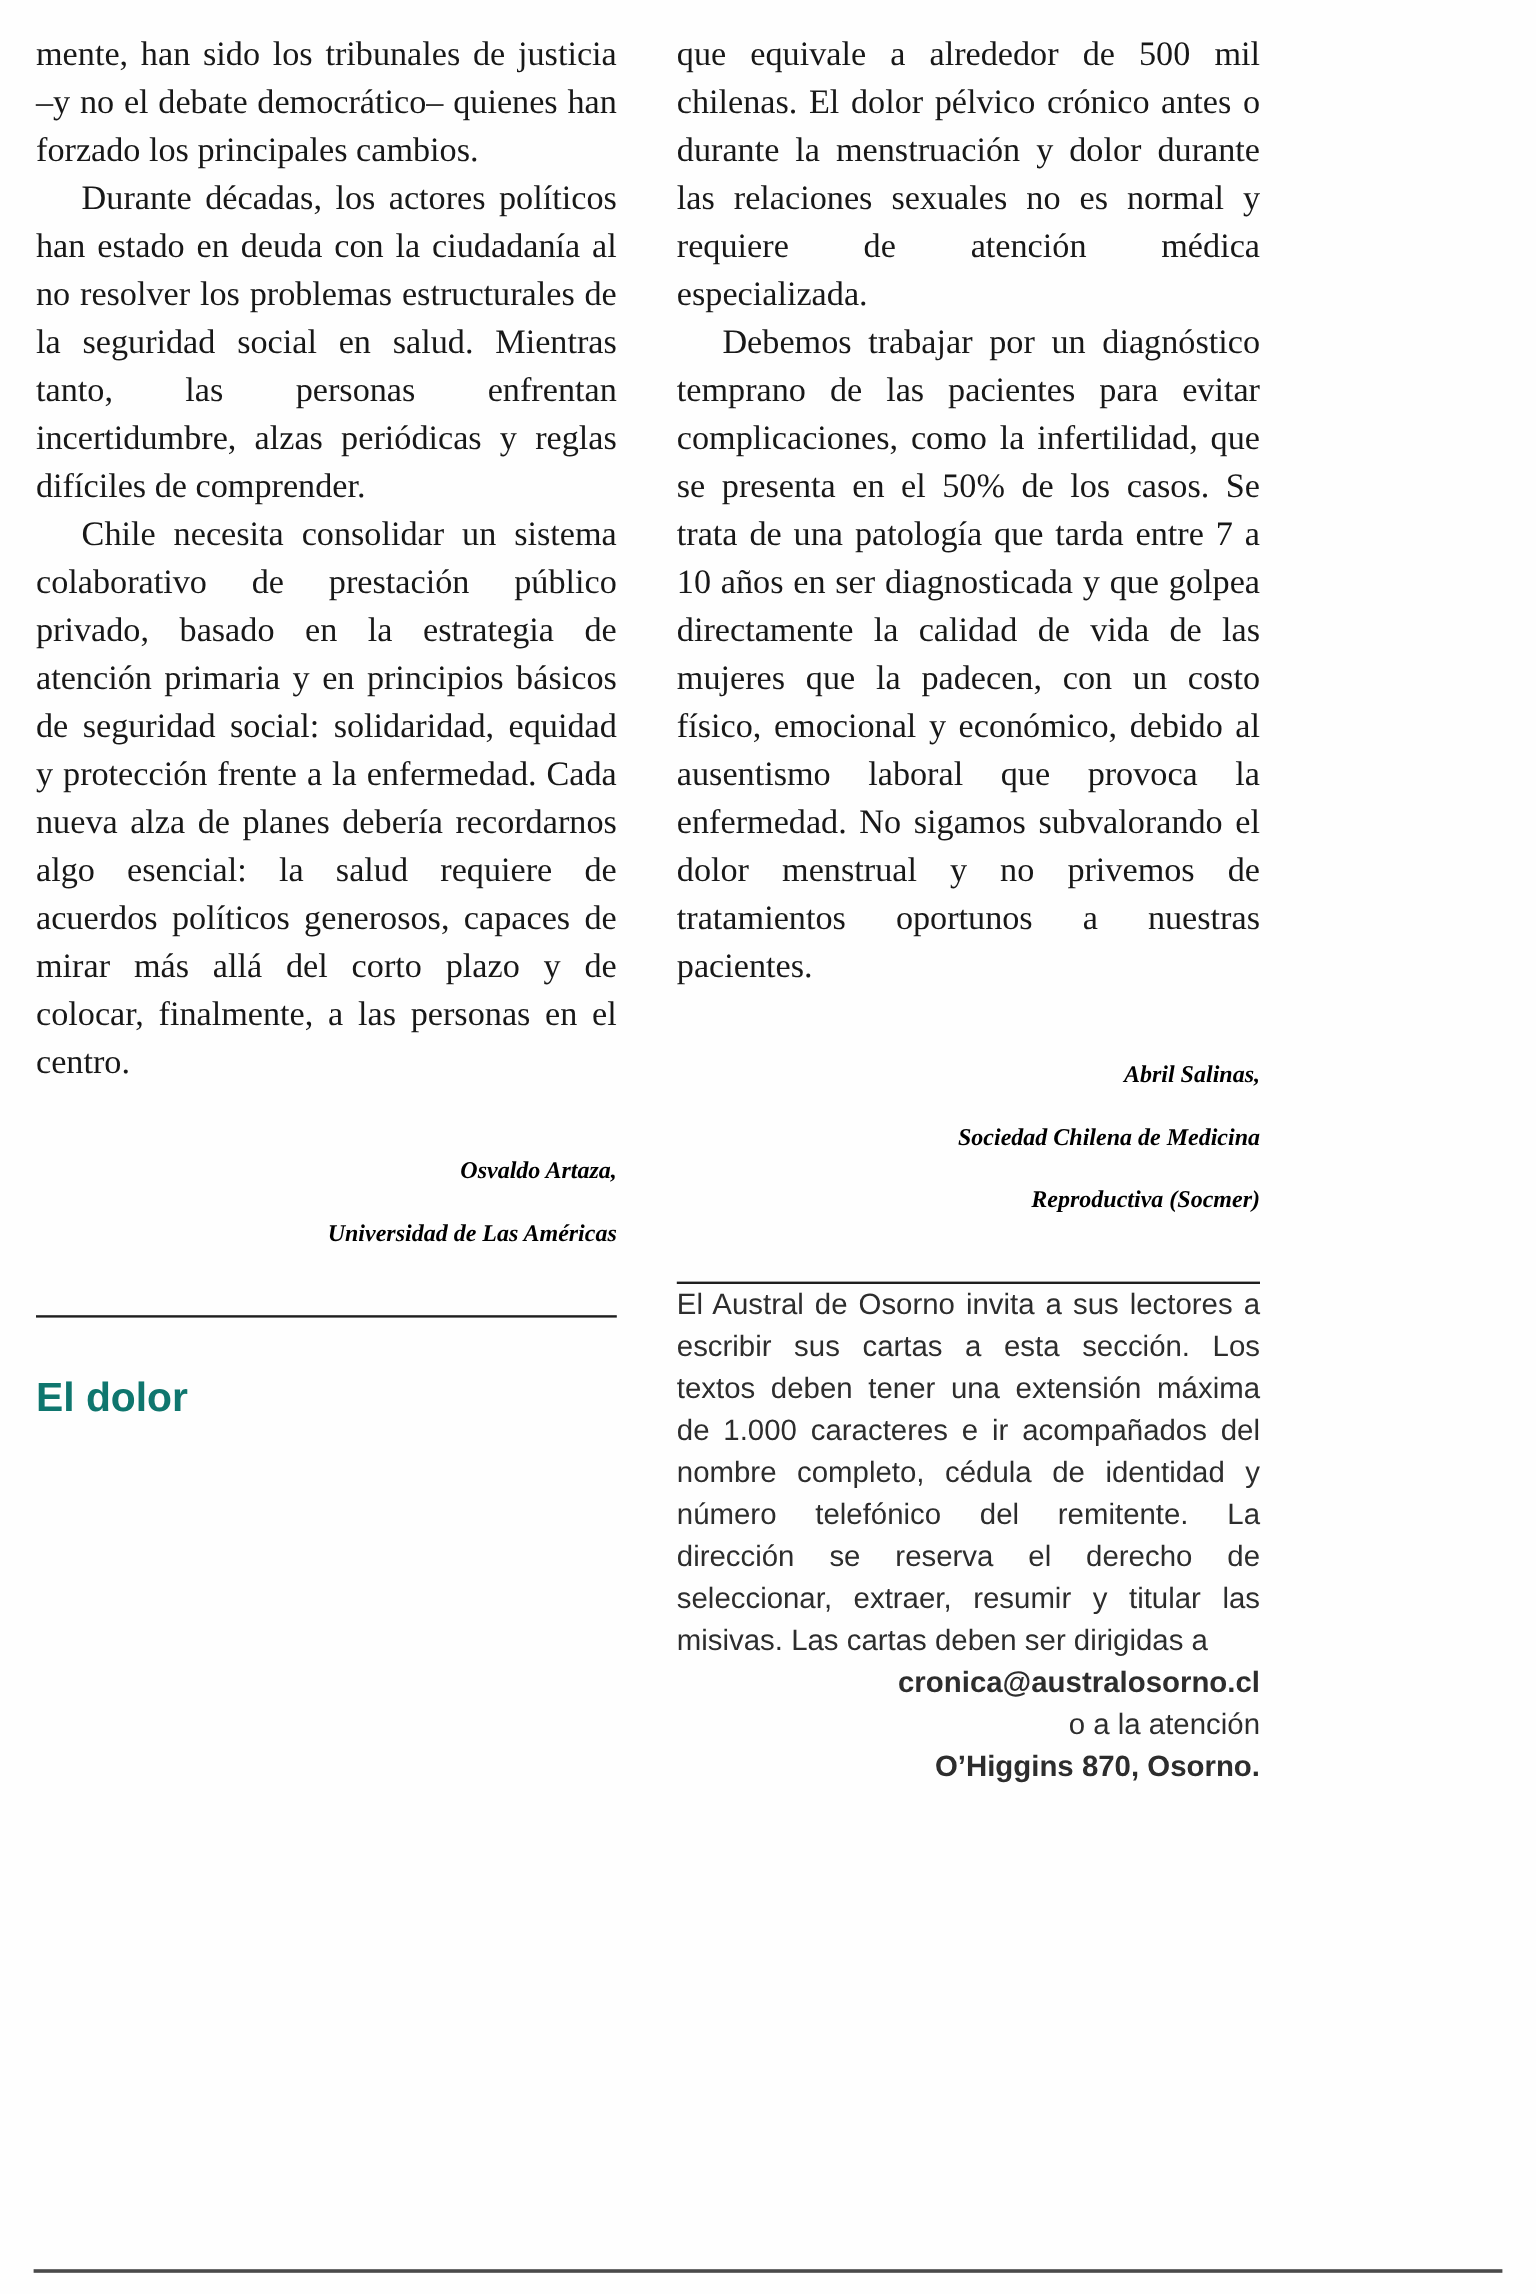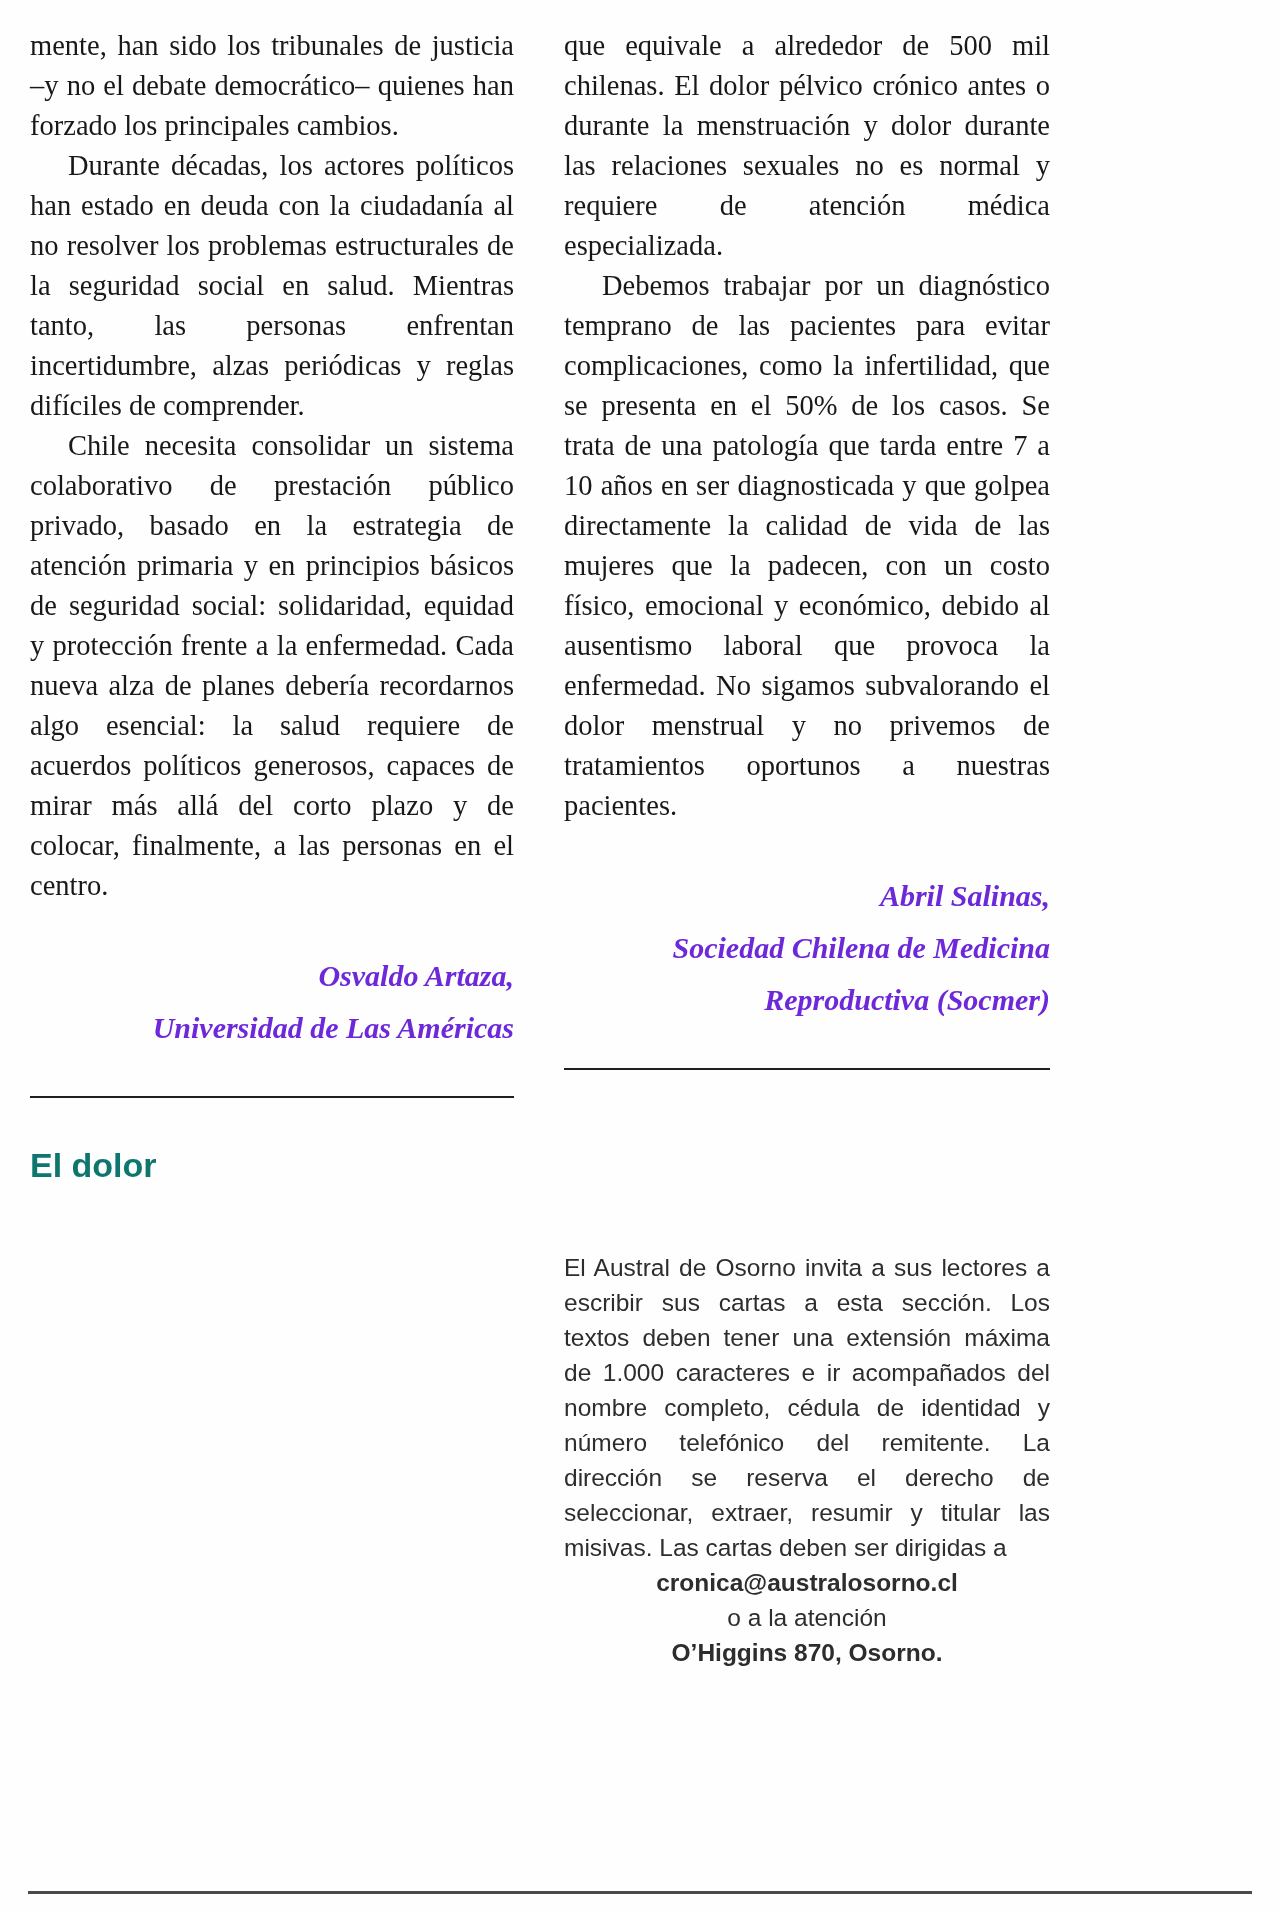--- a/index.html
+++ b/index.html
@@ -33,9 +33,9 @@
     text-align: right;
     font-style: italic;
     font-weight: bold;
-    font-size: 30px;
+    font-size: 20px;
     line-height: 52px;
-    color: #6d28d9;
+    color: #000000;
   }
 
   .rule {

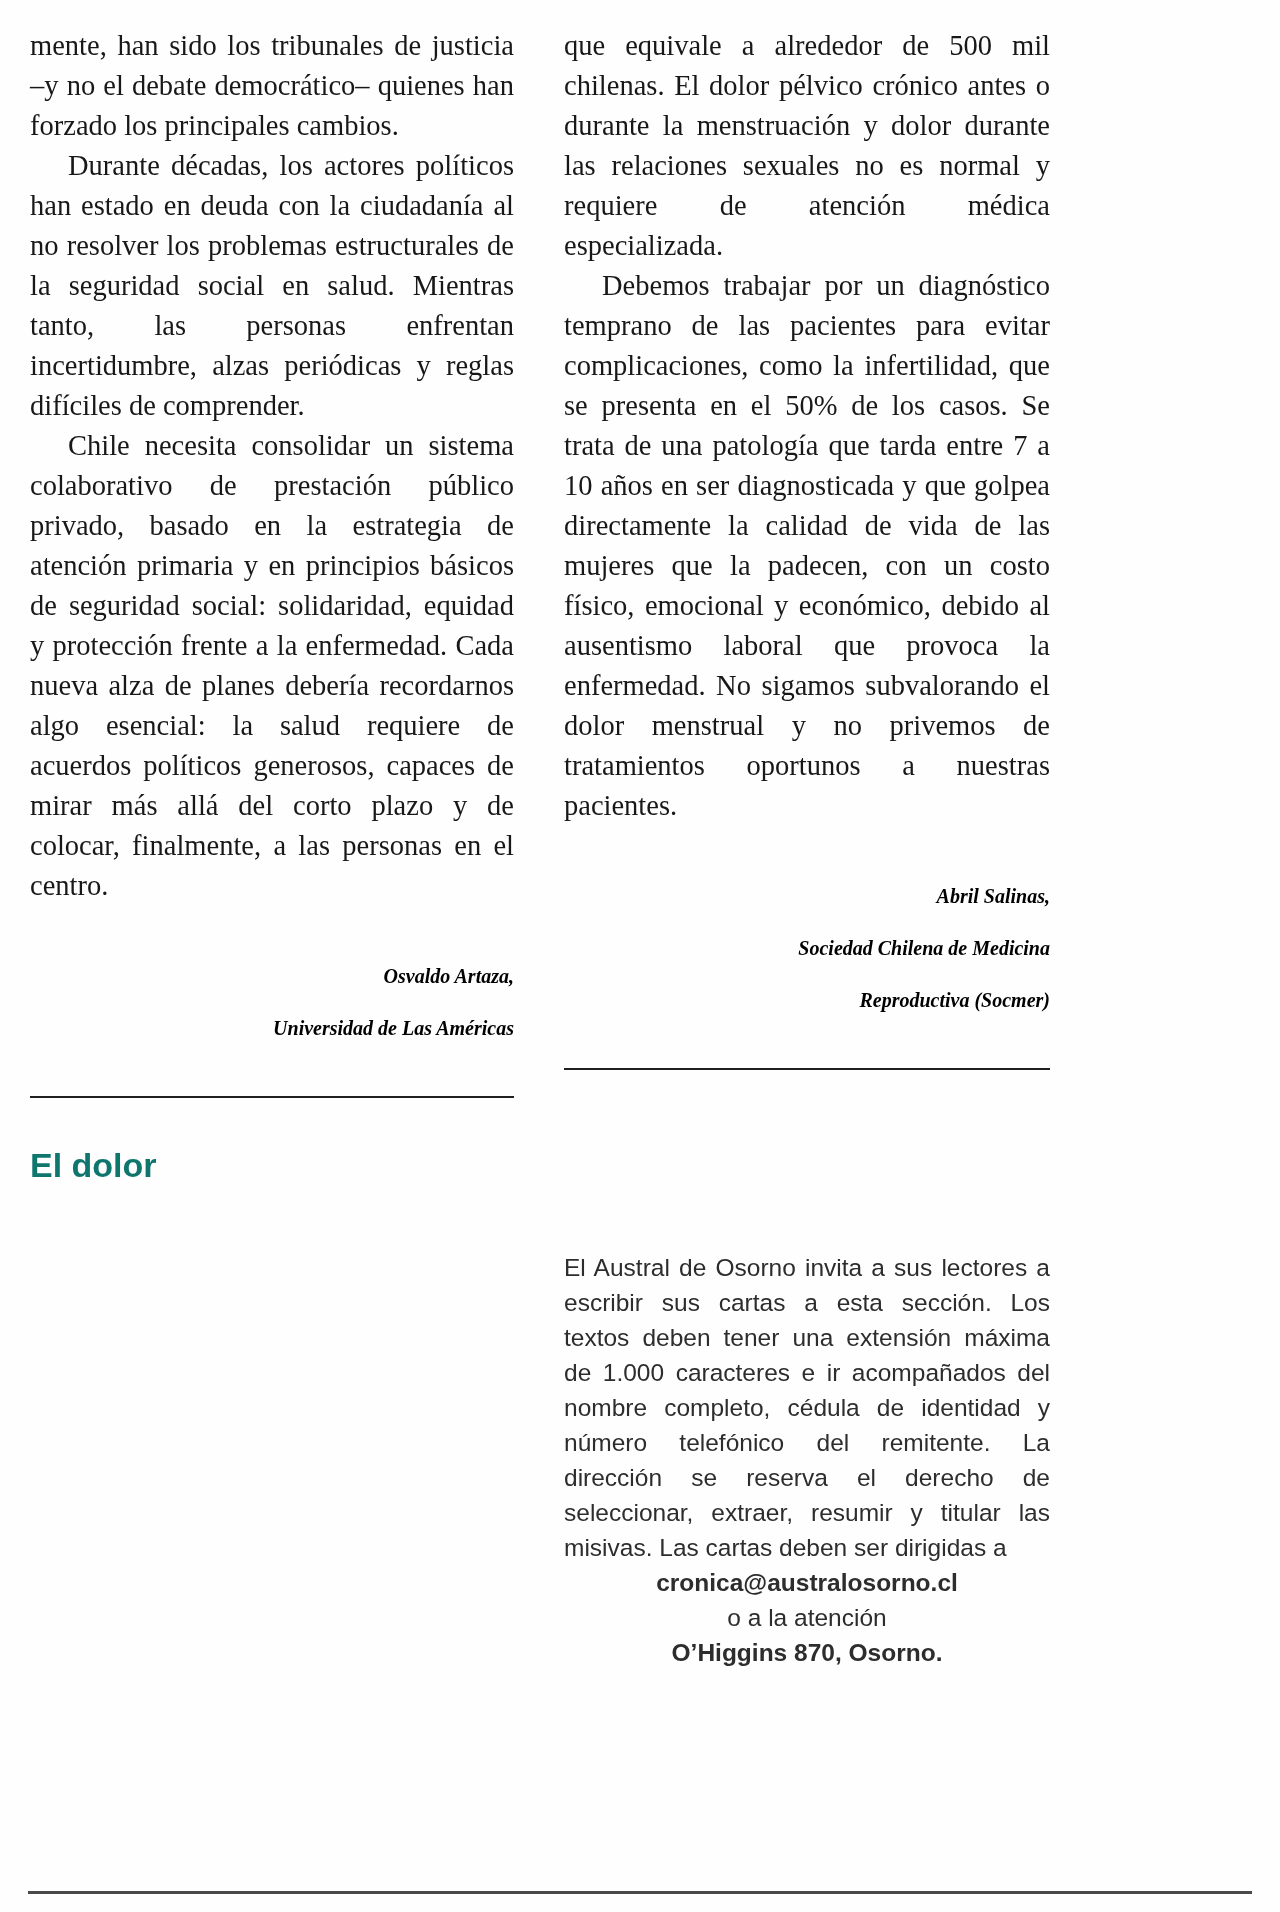--- a/index.html
+++ b/index.html
@@ -63,7 +63,6 @@
   }
 
   .notice {
-    margin-top: 180px;
     font-family: "Liberation Sans", sans-serif;
     font-size: 24.5px;
     line-height: 35px;

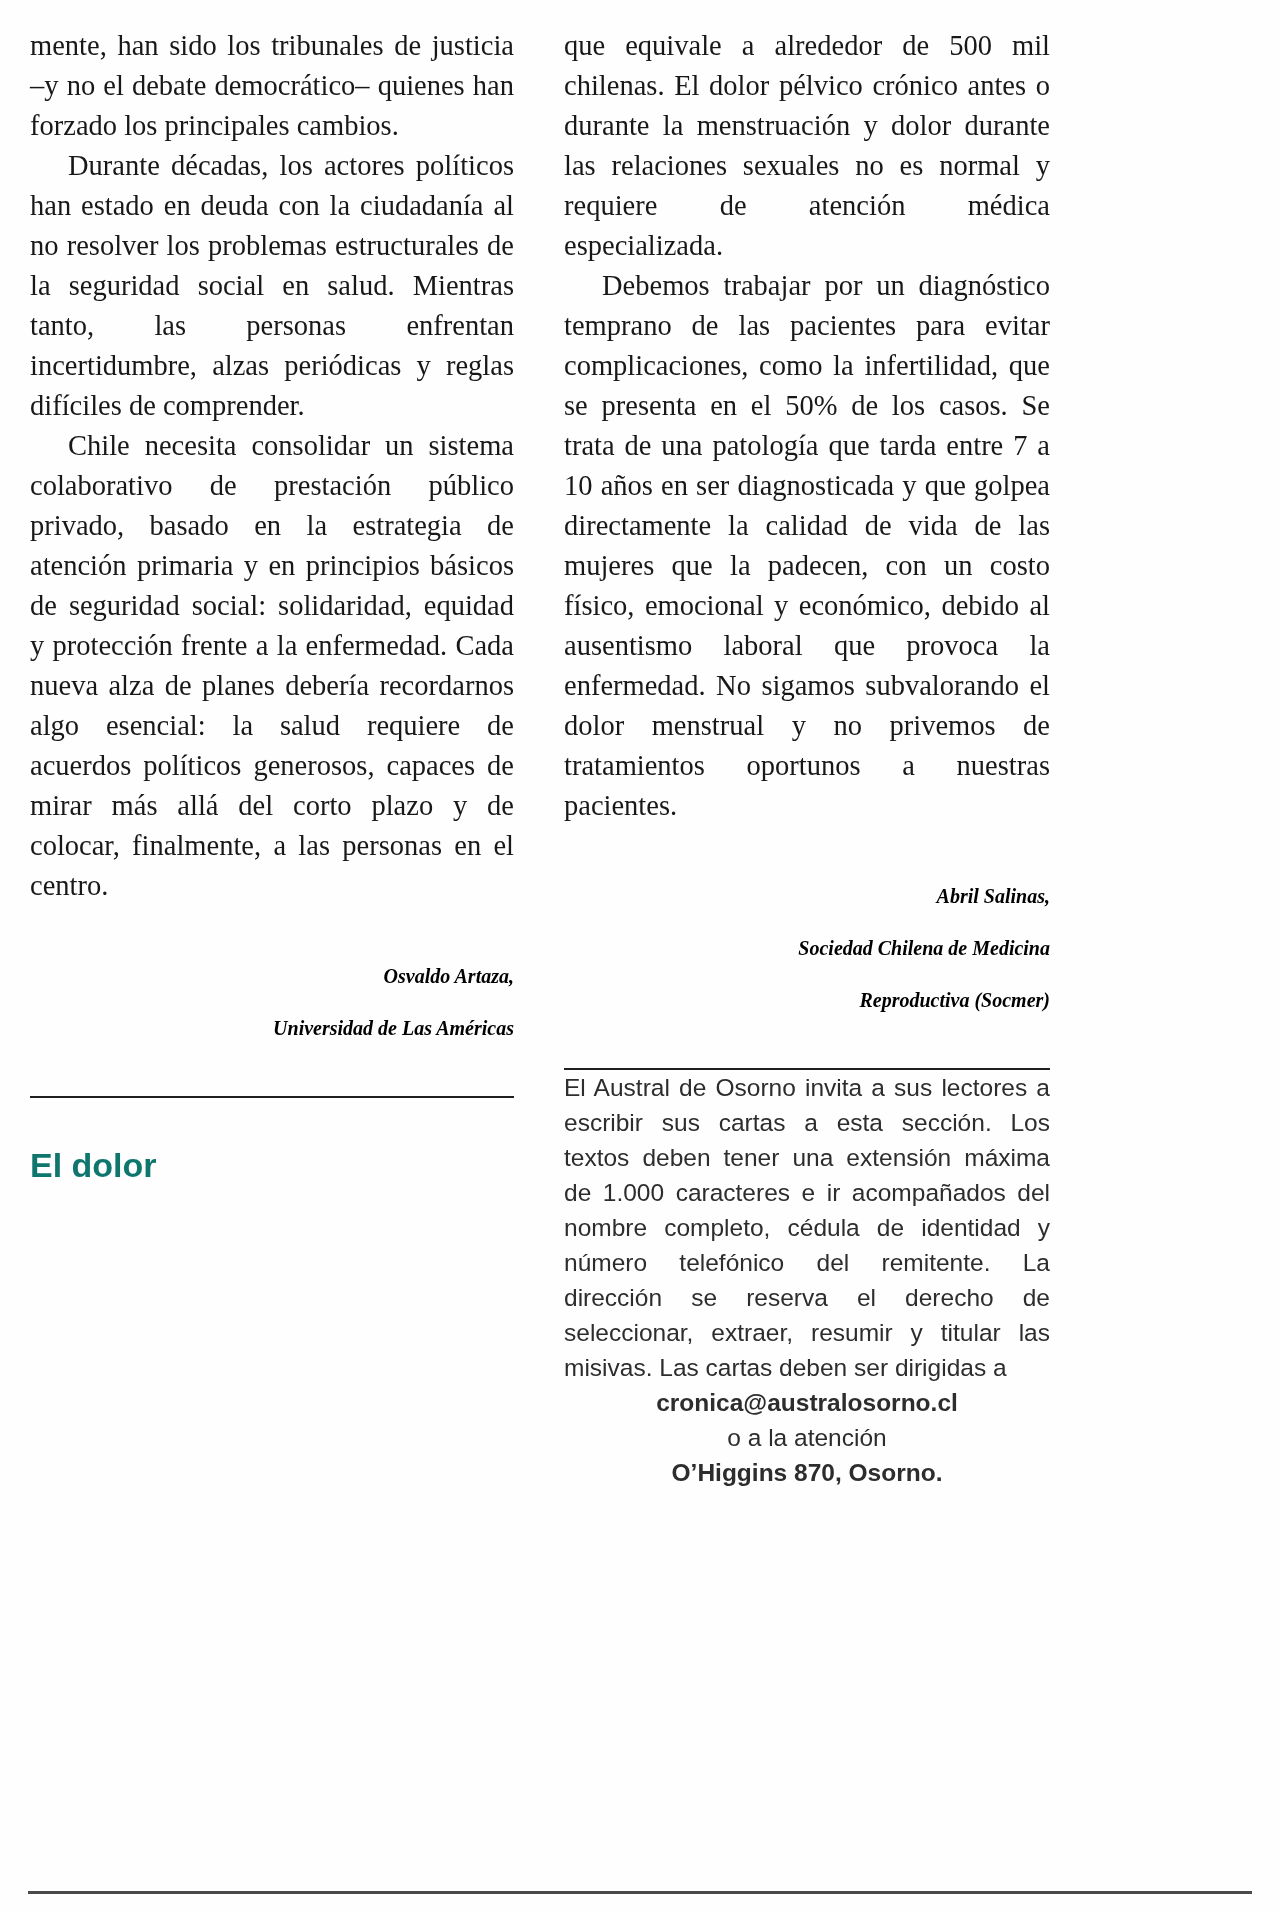--- a/index.html
+++ b/index.html
@@ -69,7 +69,7 @@
     color: #2d2d2d;
     text-align: justify;
   }
-  .notice-line { text-align: center; }
+  .notice-line { text-align: right; }
   .notice .bold { font-weight: bold; }
 
   .bottom-rule {

